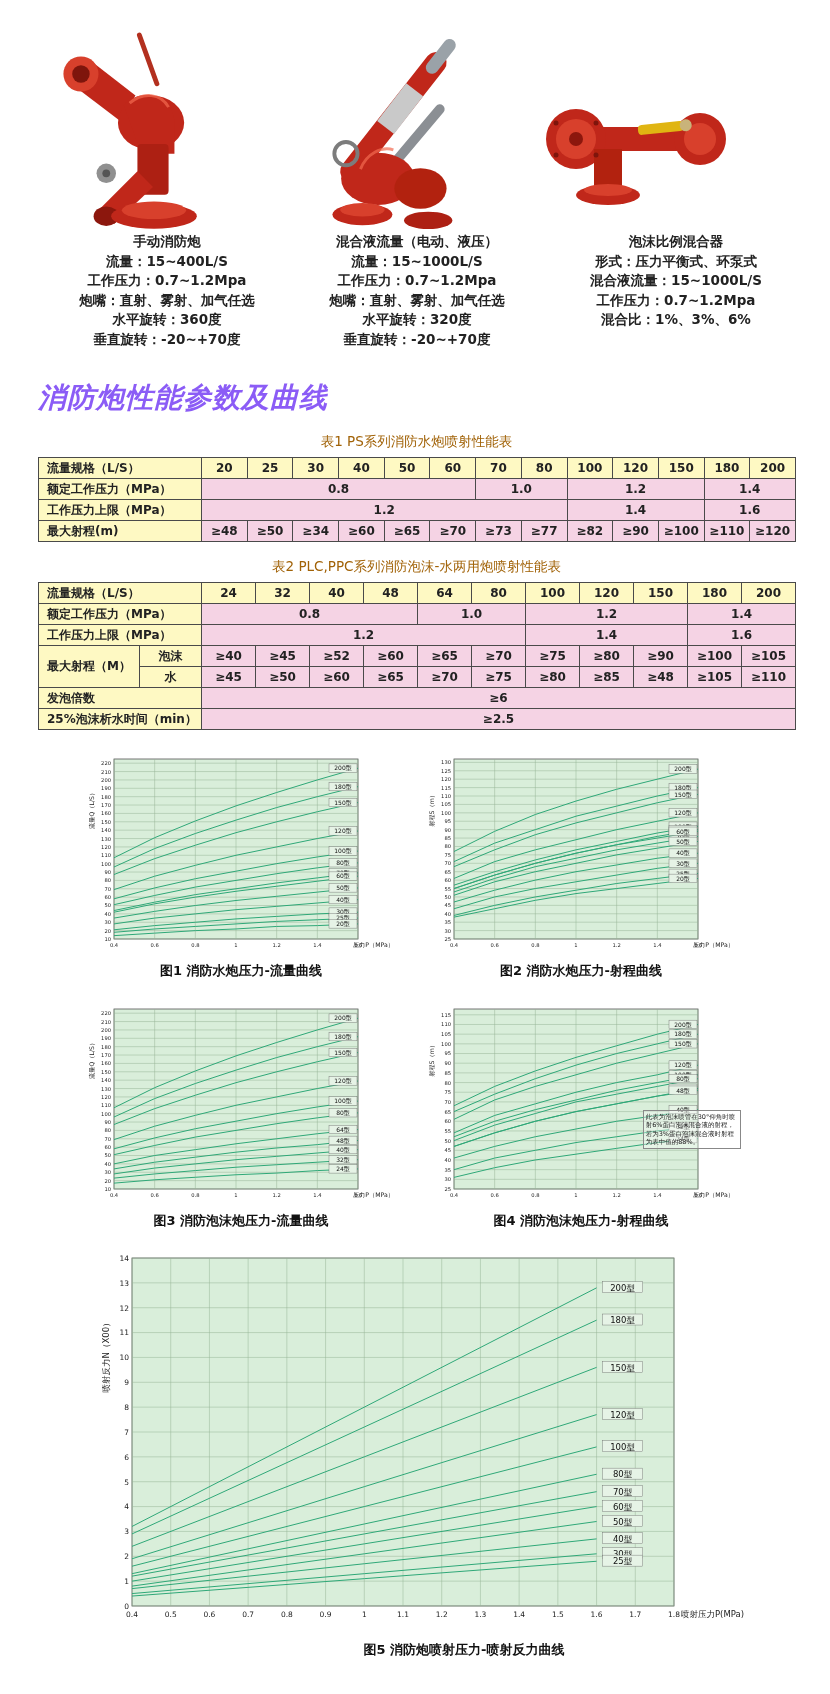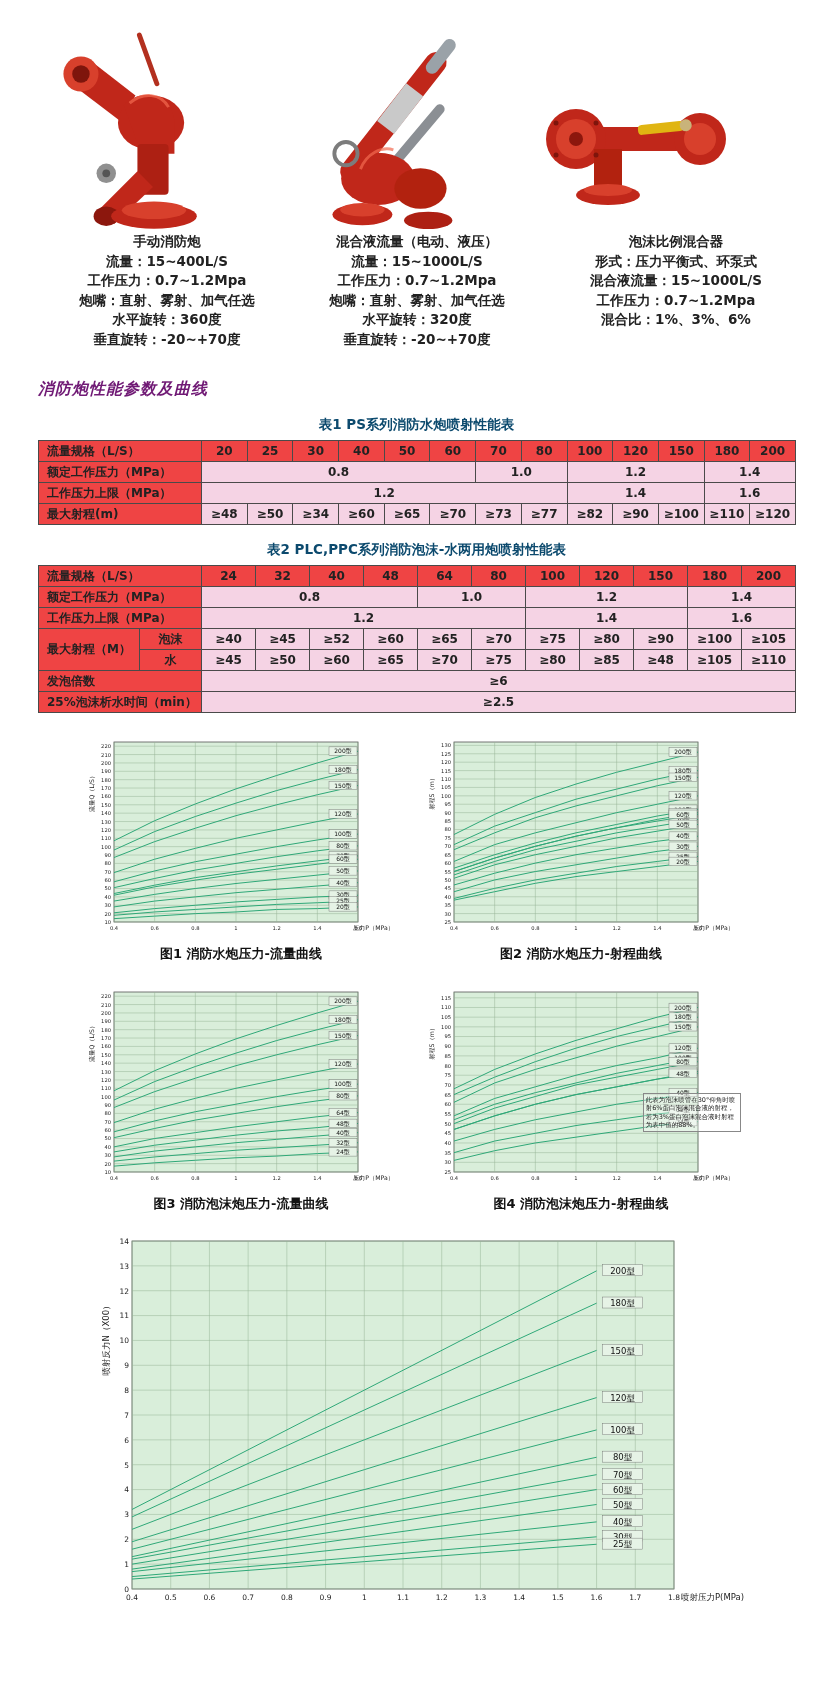--- a/index.html
+++ b/index.html
@@ -12,8 +12,8 @@
   .pimg{height:212px;display:flex;align-items:flex-end;}
   .pname,.spec-line{font-size:13.5px;font-weight:600;line-height:19.5px;color:#222;white-space:nowrap;text-align:center;}
   
-  .section-title{margin:30px 0 0 38px;color:#701a75;font-style:italic;font-weight:bold;
-                 font-size:16px;letter-spacing:1px;}
+  .section-title{margin:30px 0 0 38px;color:#8b5cf6;font-style:italic;font-weight:bold;
+                 font-size:28px;letter-spacing:1px;}
   
   .tbl-title{width:757px;margin:16px 0 6px 38px;text-align:center;font-weight:bold;
              font-size:13.5px;color:#0c4a6e;}

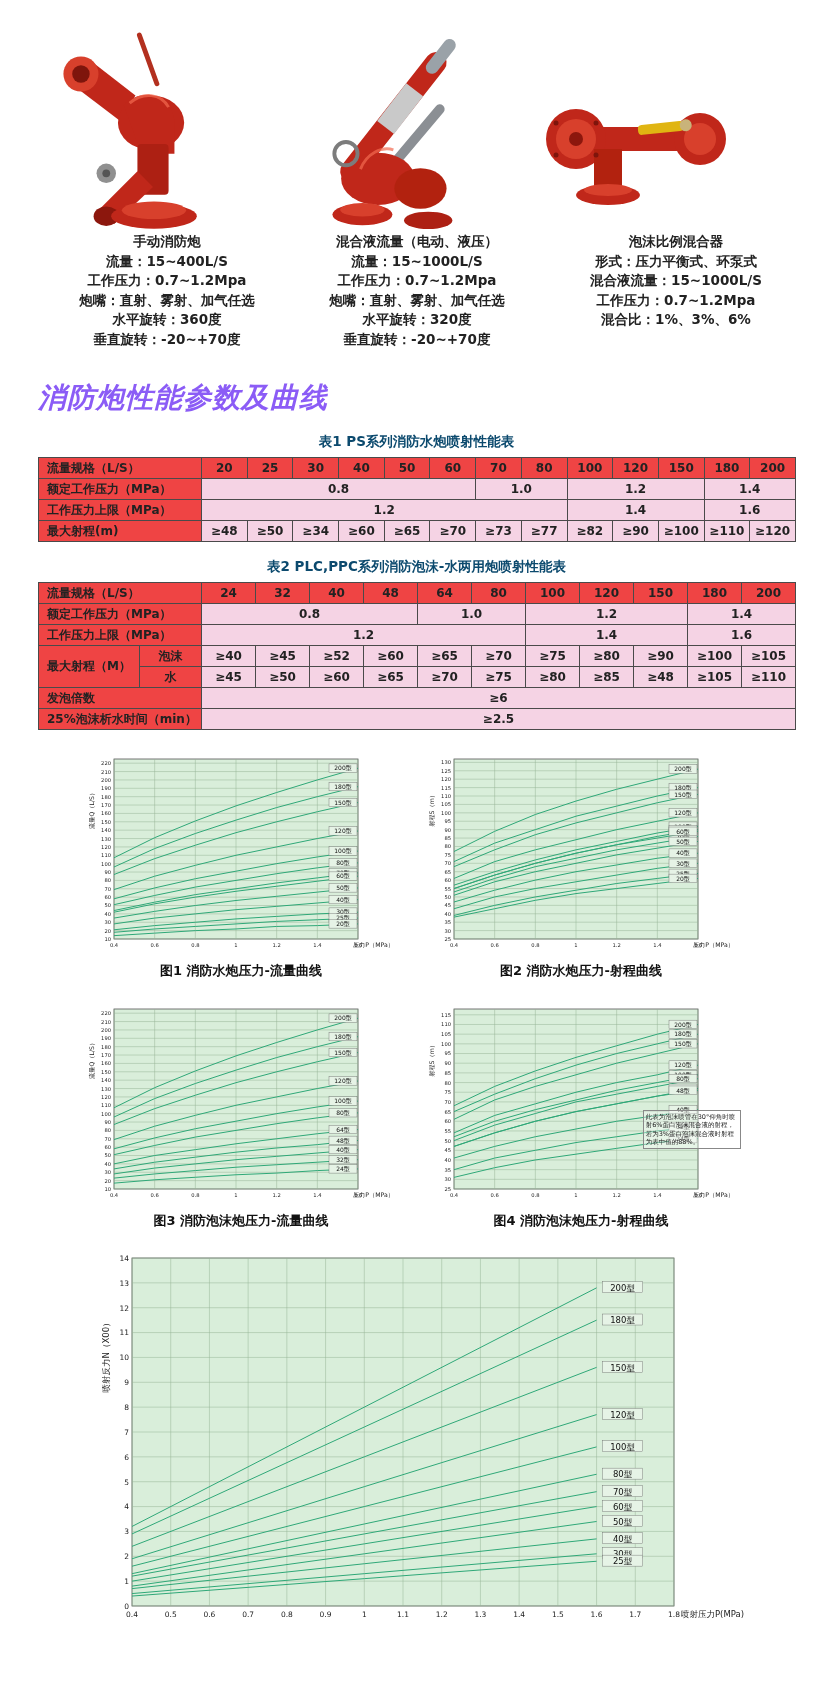--- a/index.html
+++ b/index.html
@@ -15,8 +15,8 @@
   .section-title{margin:30px 0 0 38px;color:#8b5cf6;font-style:italic;font-weight:bold;
                  font-size:28px;letter-spacing:1px;}
   
-  .tbl-title{width:757px;margin:16px 0 6px 38px;text-align:center;font-weight:bold;
-             font-size:13.5px;color:#0c4a6e;}
+  .tbl-title{width:757px;margin:16px 0 6px 38px;text-align:center;font-weight:normal;
+             font-size:13.5px;color:#a16207;}
   table.perf{border-collapse:collapse;margin-left:38px;width:757px;table-layout:fixed;}
   table.perf td{border:1px solid #4a4a4a;text-align:center;font-size:12px;font-weight:600;
                 color:#222;height:20px;padding:0;overflow:hidden;white-space:nowrap;}

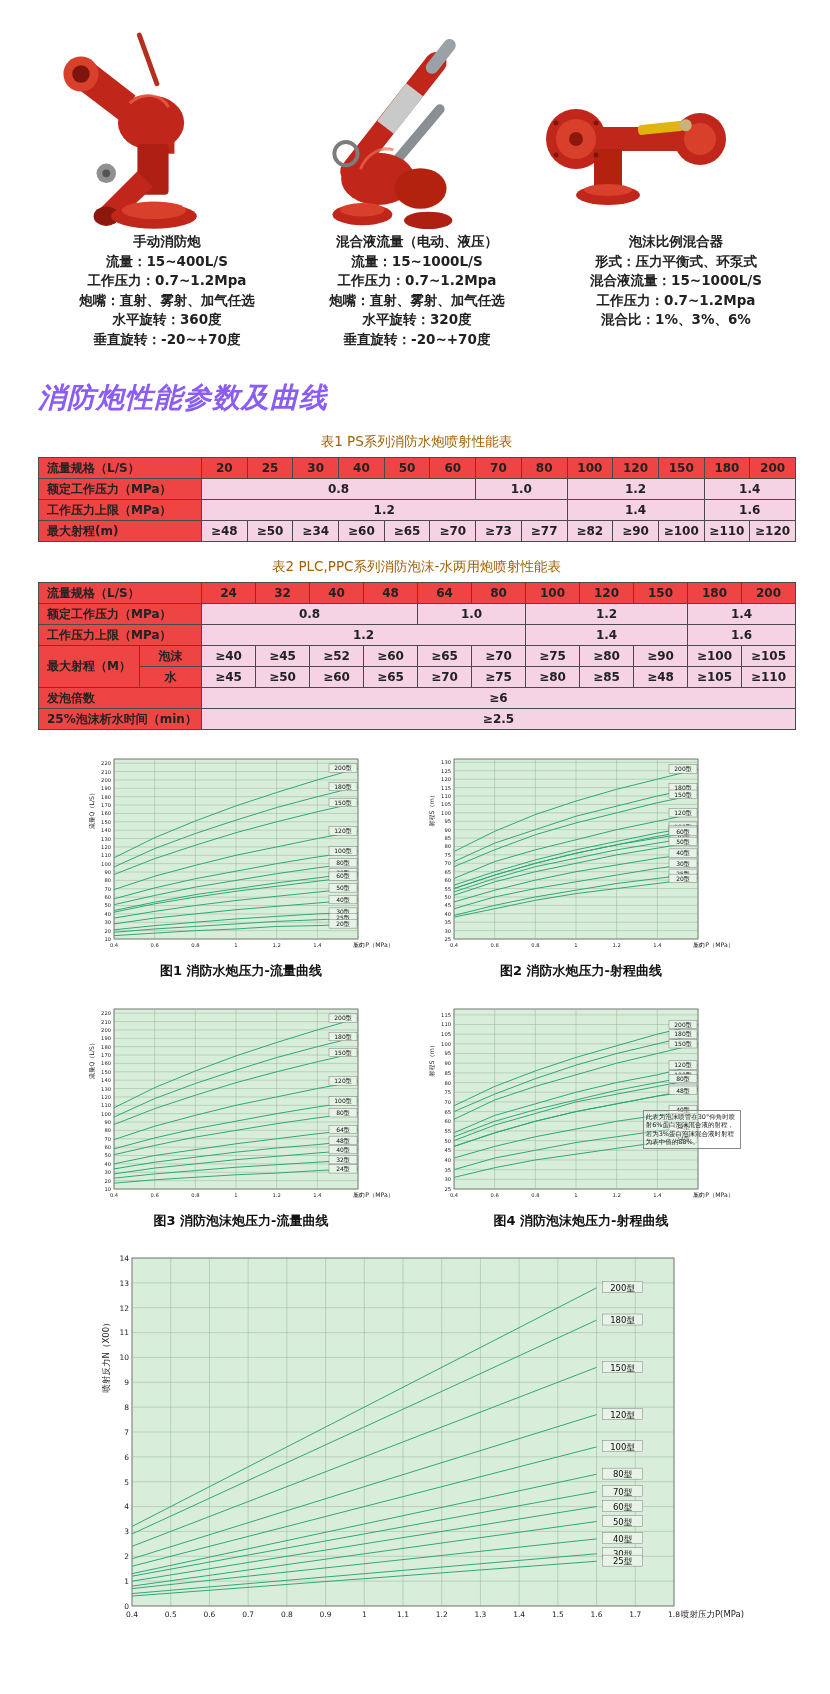--- a/index.html
+++ b/index.html
@@ -21,7 +21,7 @@
   table.perf td{border:1px solid #4a4a4a;text-align:center;font-size:12px;font-weight:600;
                 color:#222;height:20px;padding:0;overflow:hidden;white-space:nowrap;}
   td.lab{text-align:left !important;padding-left:8px !important;}
-  .c-blue{background:#ef4444;}
+  .c-blue{background:#fef9c3;}
   .c-pink{background:#f5d3e4;}
   
   .charts-row{display:flex;margin-left:86px;margin-top:22px;gap:30px;}

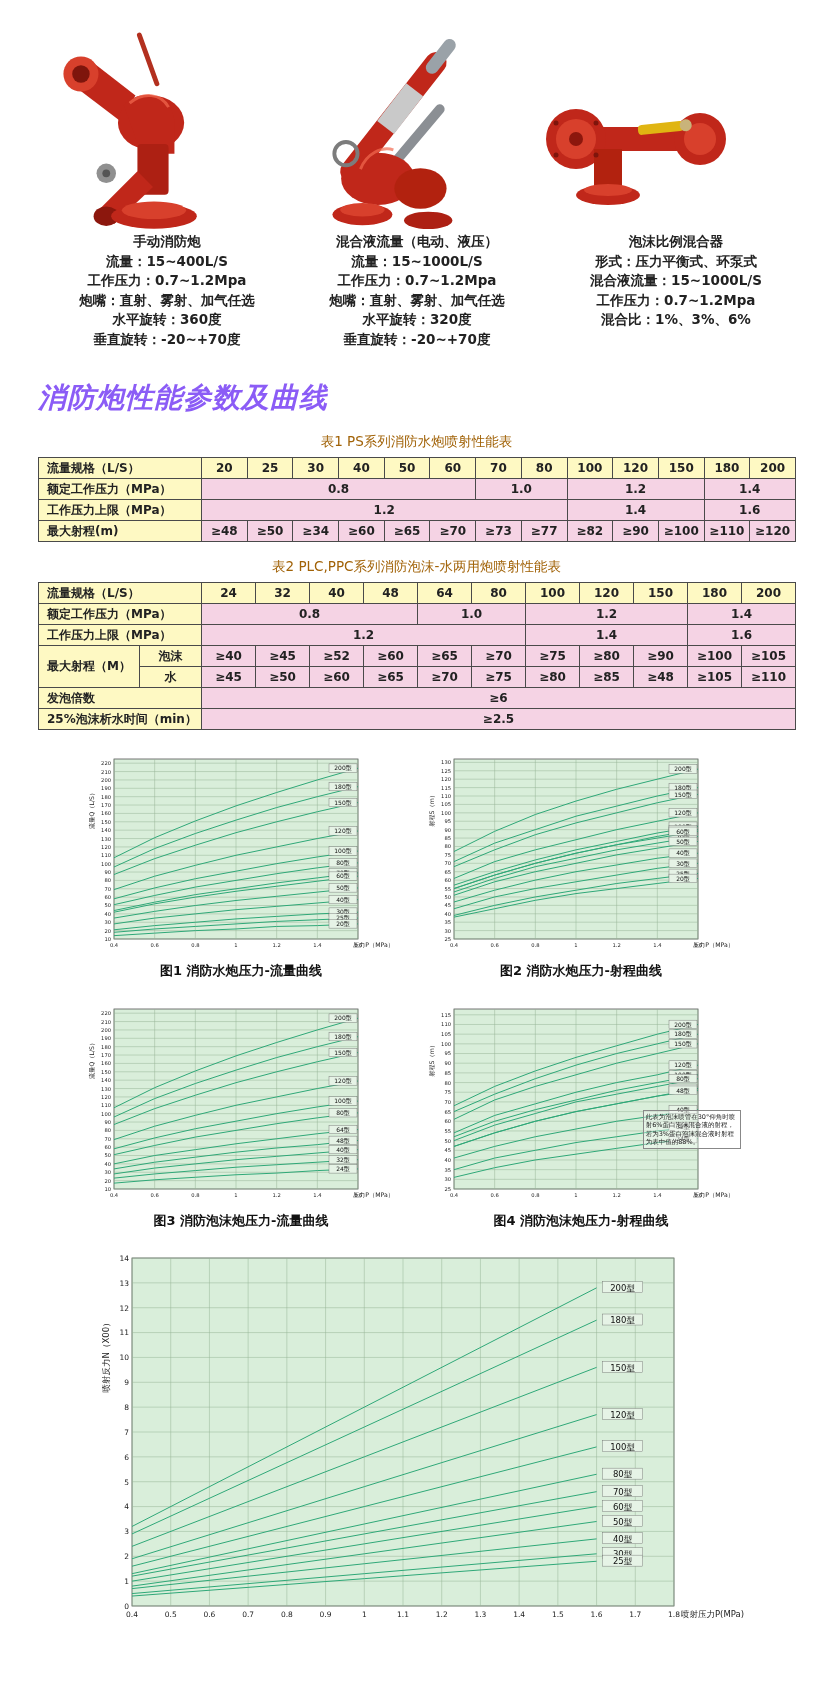--- a/index.html
+++ b/index.html
@@ -900,6 +900,7 @@
           <text x="646" y="370.5" text-anchor="end" font-size="8.5" fill="#222">喷射压力P(MPa)</text>
         </svg>
       </div>
+    <figcaption>图5 消防炮喷射压力-喷射反力曲线</figcaption>
   </figure>
 
 </div>

